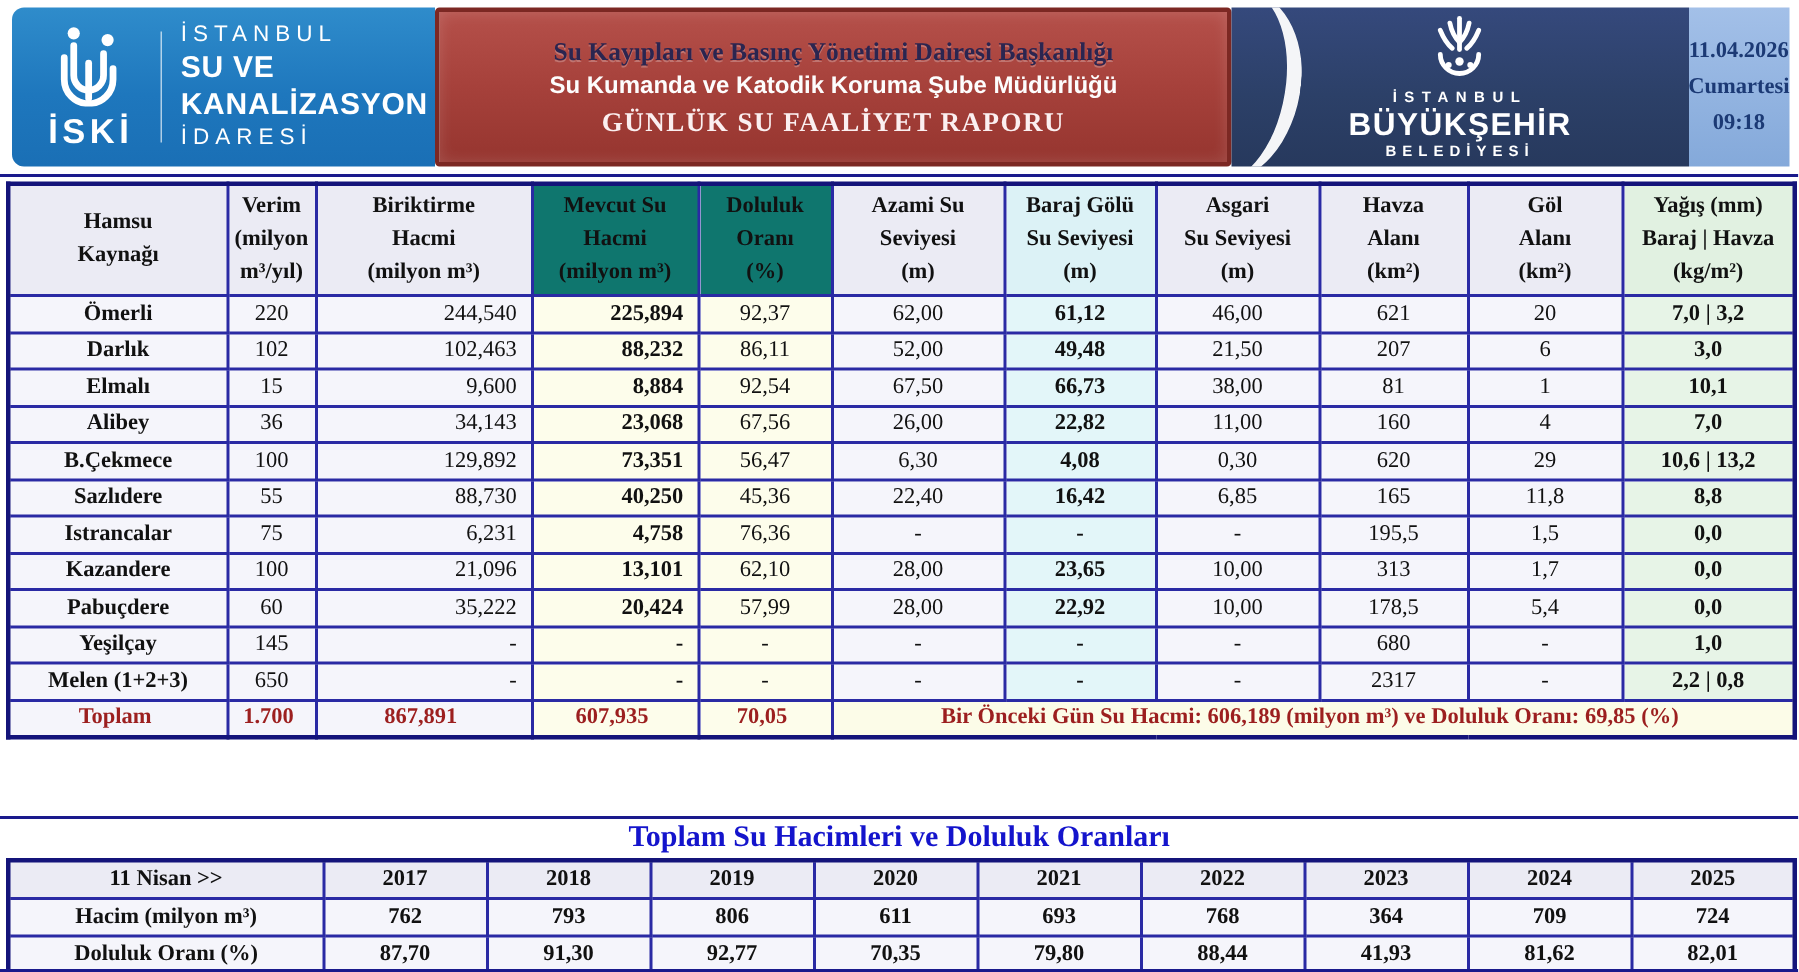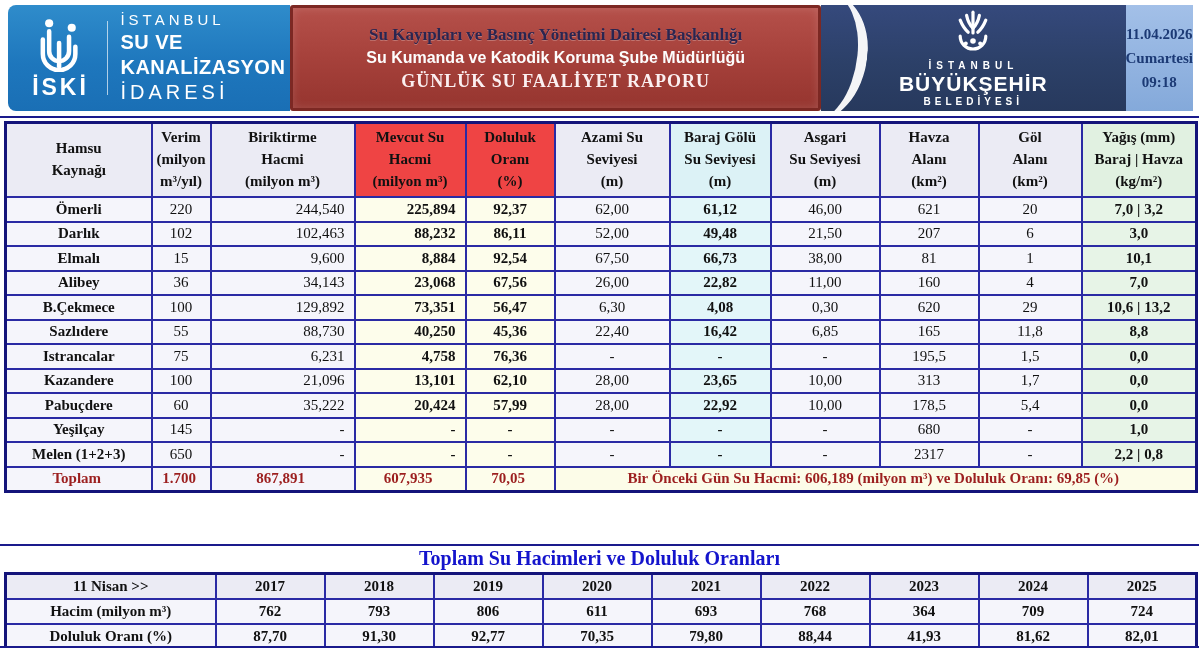--- a/index.html
+++ b/index.html
@@ -17,7 +17,7 @@
   .iski-org{font-family:"Liberation Sans",sans-serif;line-height:1.25;}
   .iski-org .l1{font-size:15px;letter-spacing:4px;}
   .iski-org .l2{font-size:20px;font-weight:bold;letter-spacing:.5px;}
-  .iski-org .l3{font-size:20px;letter-spacing:4px;}
+  .iski-org .l3{font-size:15px;letter-spacing:4px;}
 
   .red-panel{width:548px;background:linear-gradient(180deg,#b5504a 0%,#a6413b 50%,#96352f 100%);
       border:3px solid #7c2823;border-radius:3px;box-sizing:border-box;

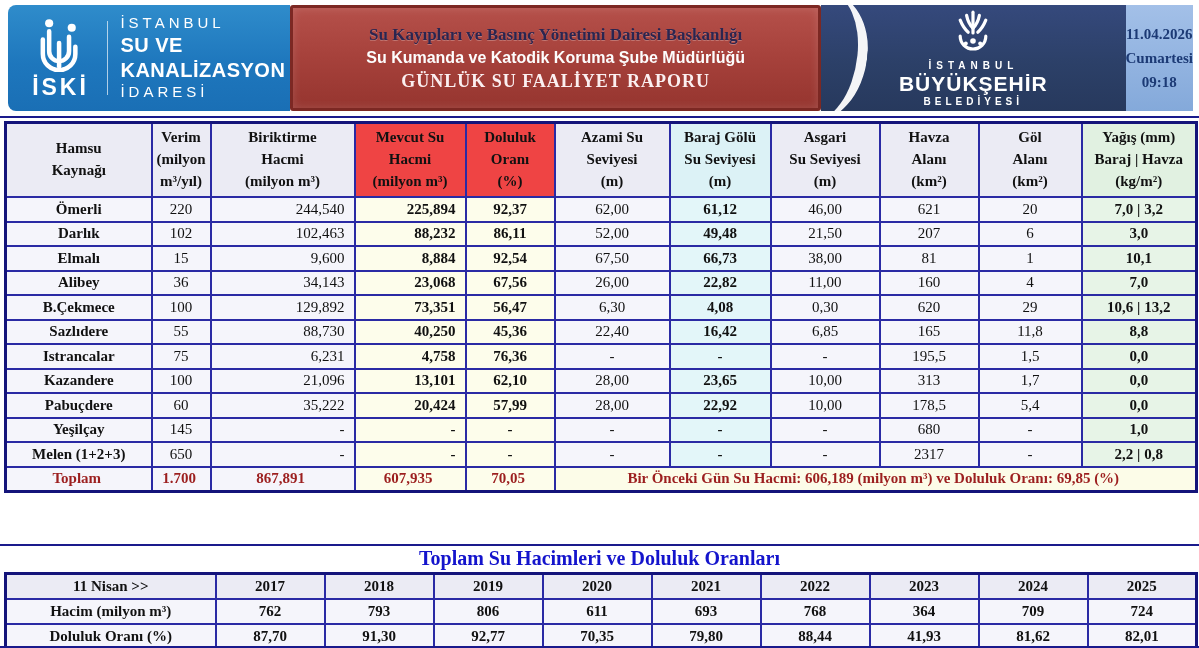--- a/index.html
+++ b/index.html
@@ -51,7 +51,7 @@
   .main-table{border:3px solid #14147a;}
   .main-table th{height:72px;font-weight:bold;background:#ebebf4;white-space:pre-line;line-height:1.45;text-align:center;}
   .main-table td{height:22.5px;background:#f5f5fb;text-align:center;}
-  .main-table th.c3,.main-table th.c4{background:#ef4444;margin-left:21px;}
+  .main-table th.c3,.main-table th.c4{background:#0f766e;margin-left:21px;}
   .main-table th.c6{background:#dcf2f6;}
   .main-table th.c10{background:#e1f1e1;}
   td.c0{font-weight:bold;}

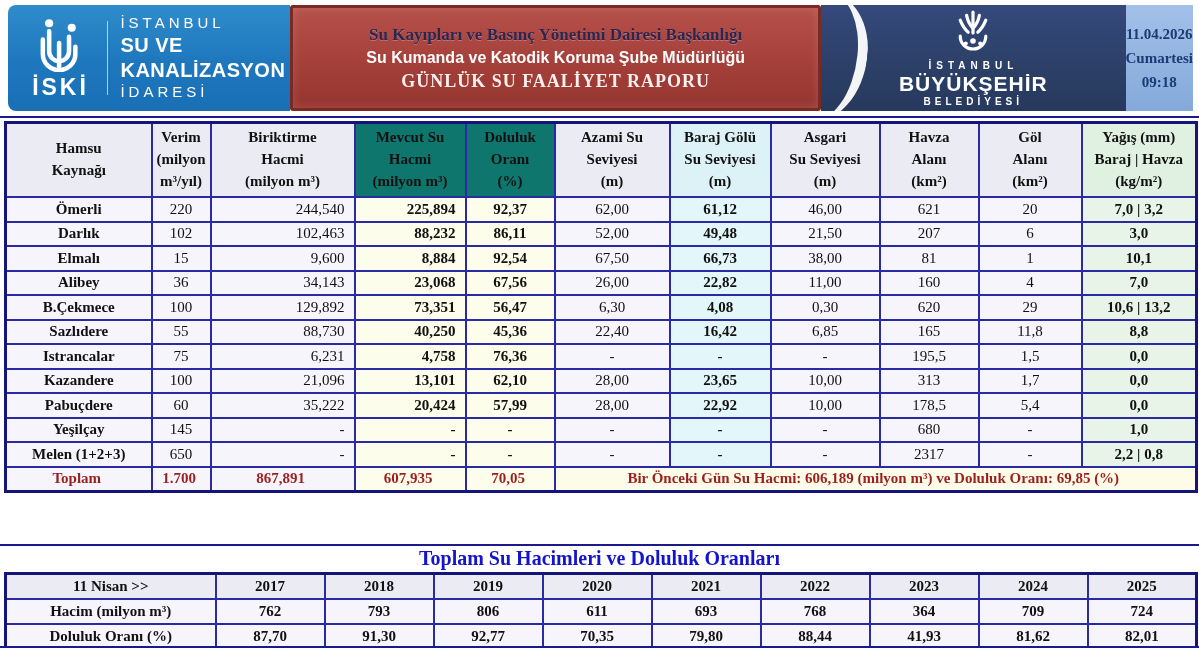--- a/index.html
+++ b/index.html
@@ -57,7 +57,7 @@
   td.c0{font-weight:bold;}
   td.c2{text-align:right;padding-right:9px;}
   td.c3{background:#fdfdeb;font-weight:bold;text-align:right;padding-right:9px;}
-  td.c4{background:#fdfdeb;font-weight:bold;}
+  td.c4{background:#fdfdeb;font-weight:normal;}
   td.c6{background:#e3f6f9;font-weight:bold;}
   td.c10{background:#e7f4e7;font-weight:bold;}
   tr.total-row td{color:#9c1f1f;font-weight:bold;text-align:center;padding-right:6px;}

